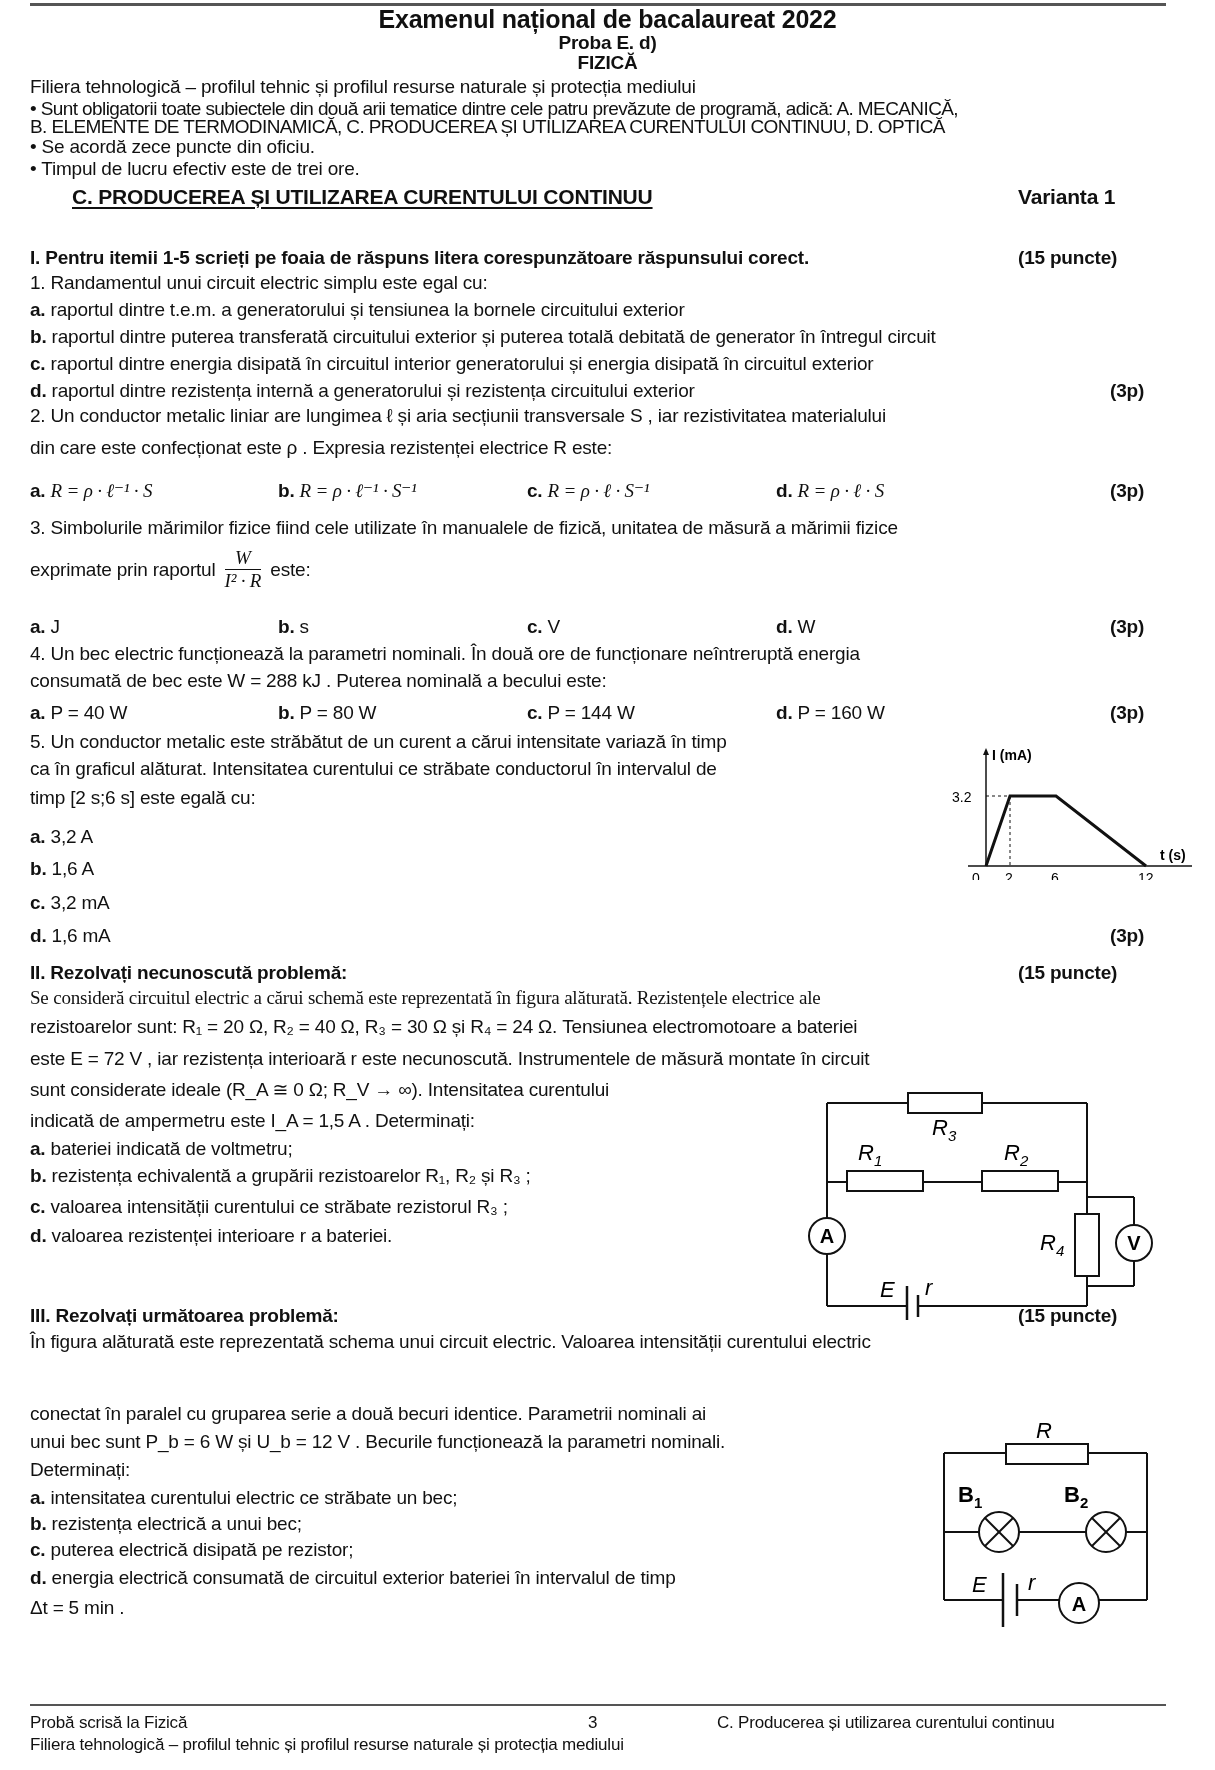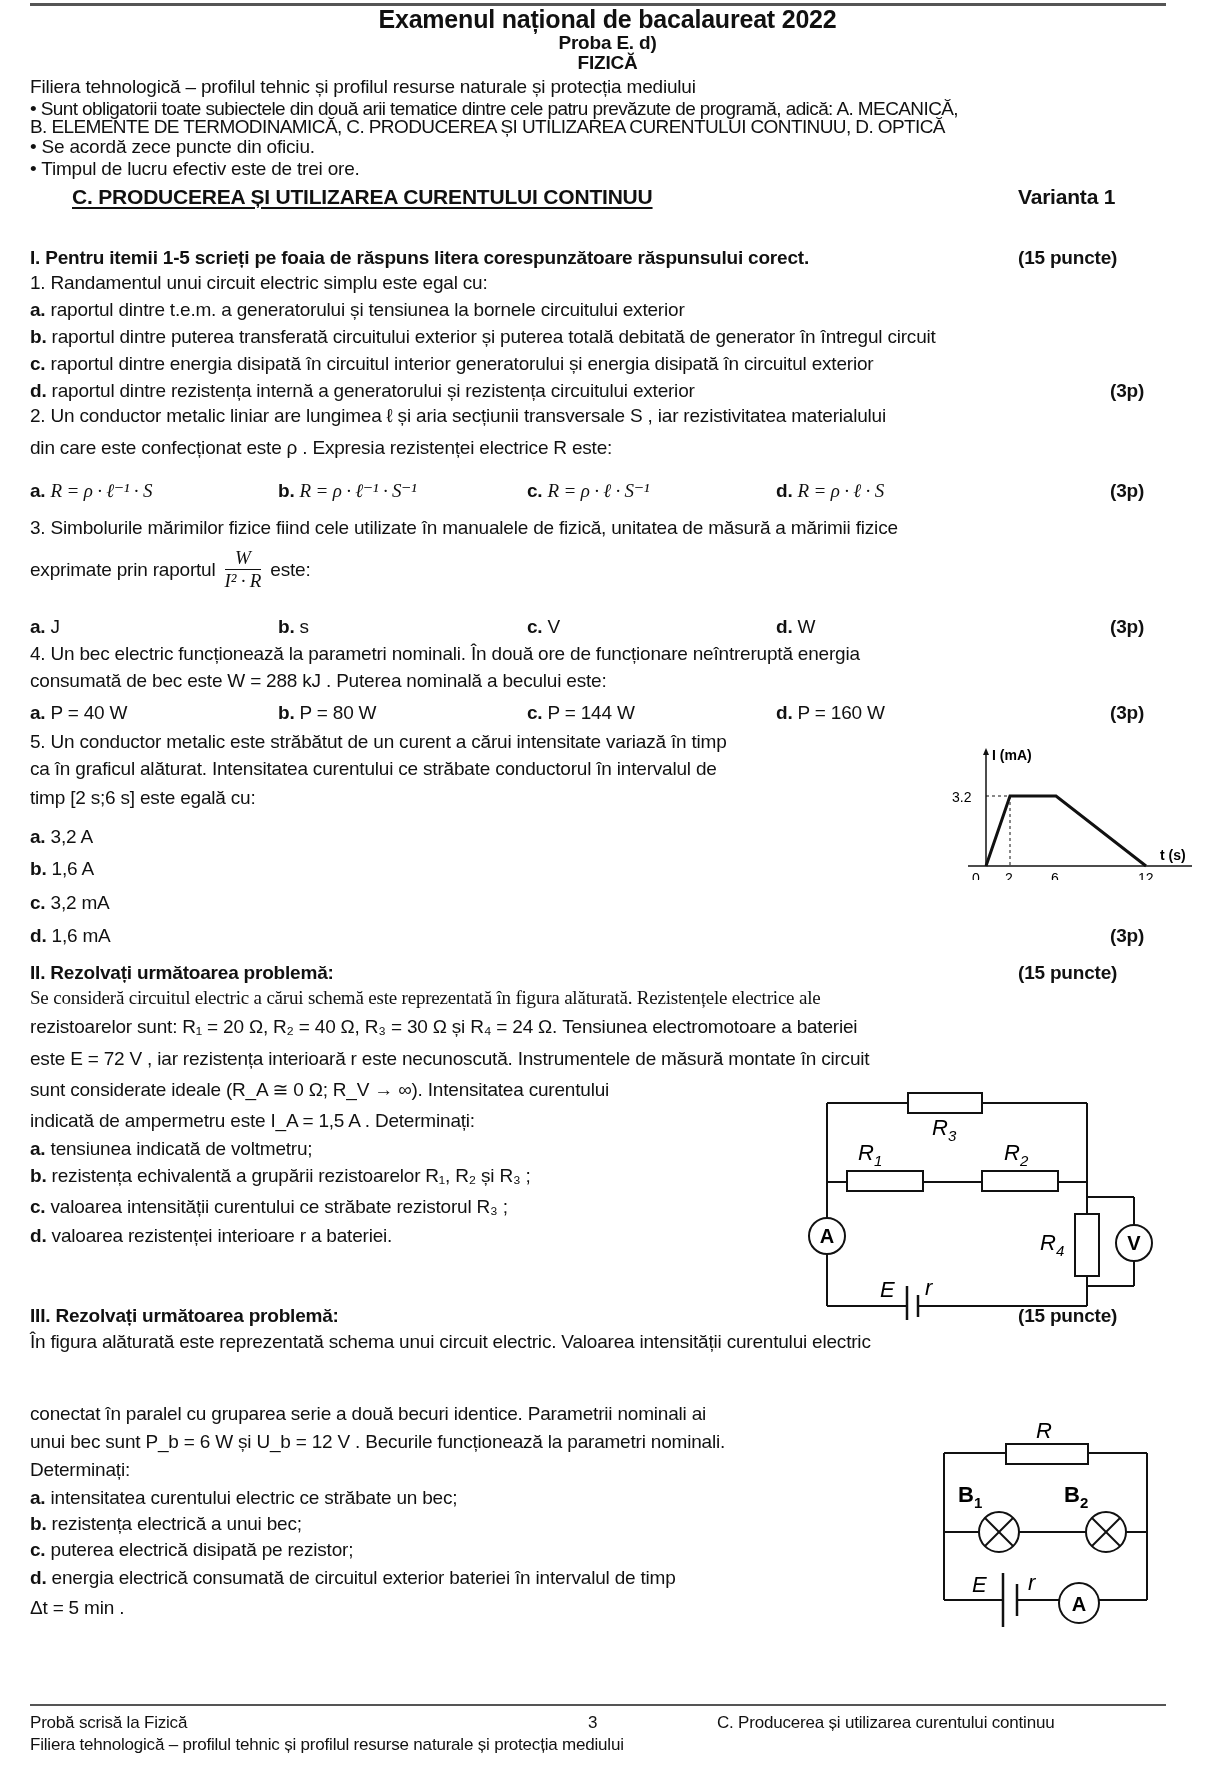--- a/index.html
+++ b/index.html
@@ -102,7 +102,7 @@
     <text x="188" y="143" font-size="14">12</text>
   </svg>
 
-  <div class="abs t b" style="left:30px;top:962px;">II. Rezolvați următoarea problemă:</div>
+  <div class="abs t b" style="left:30px;top:962px;">II. Rezolvați necunoscută problemă:</div>
   <div class="abs t b" style="left:1018px;top:962px;">(15 puncte)</div>
   <div class="abs t" style="left:30px;top:987px;font-family:Liberation Serif, serif;">Se consideră circuitul electric a cărui schemă este reprezentată în figura alăturată. Rezistențele electrice ale</div>
   <div class="abs t" style="left:30px;top:1016px;">rezistoarelor sunt:  R₁ = 20 Ω,  R₂ = 40 Ω,  R₃ = 30 Ω  și  R₄ = 24 Ω. Tensiunea electromotoare a bateriei</div>

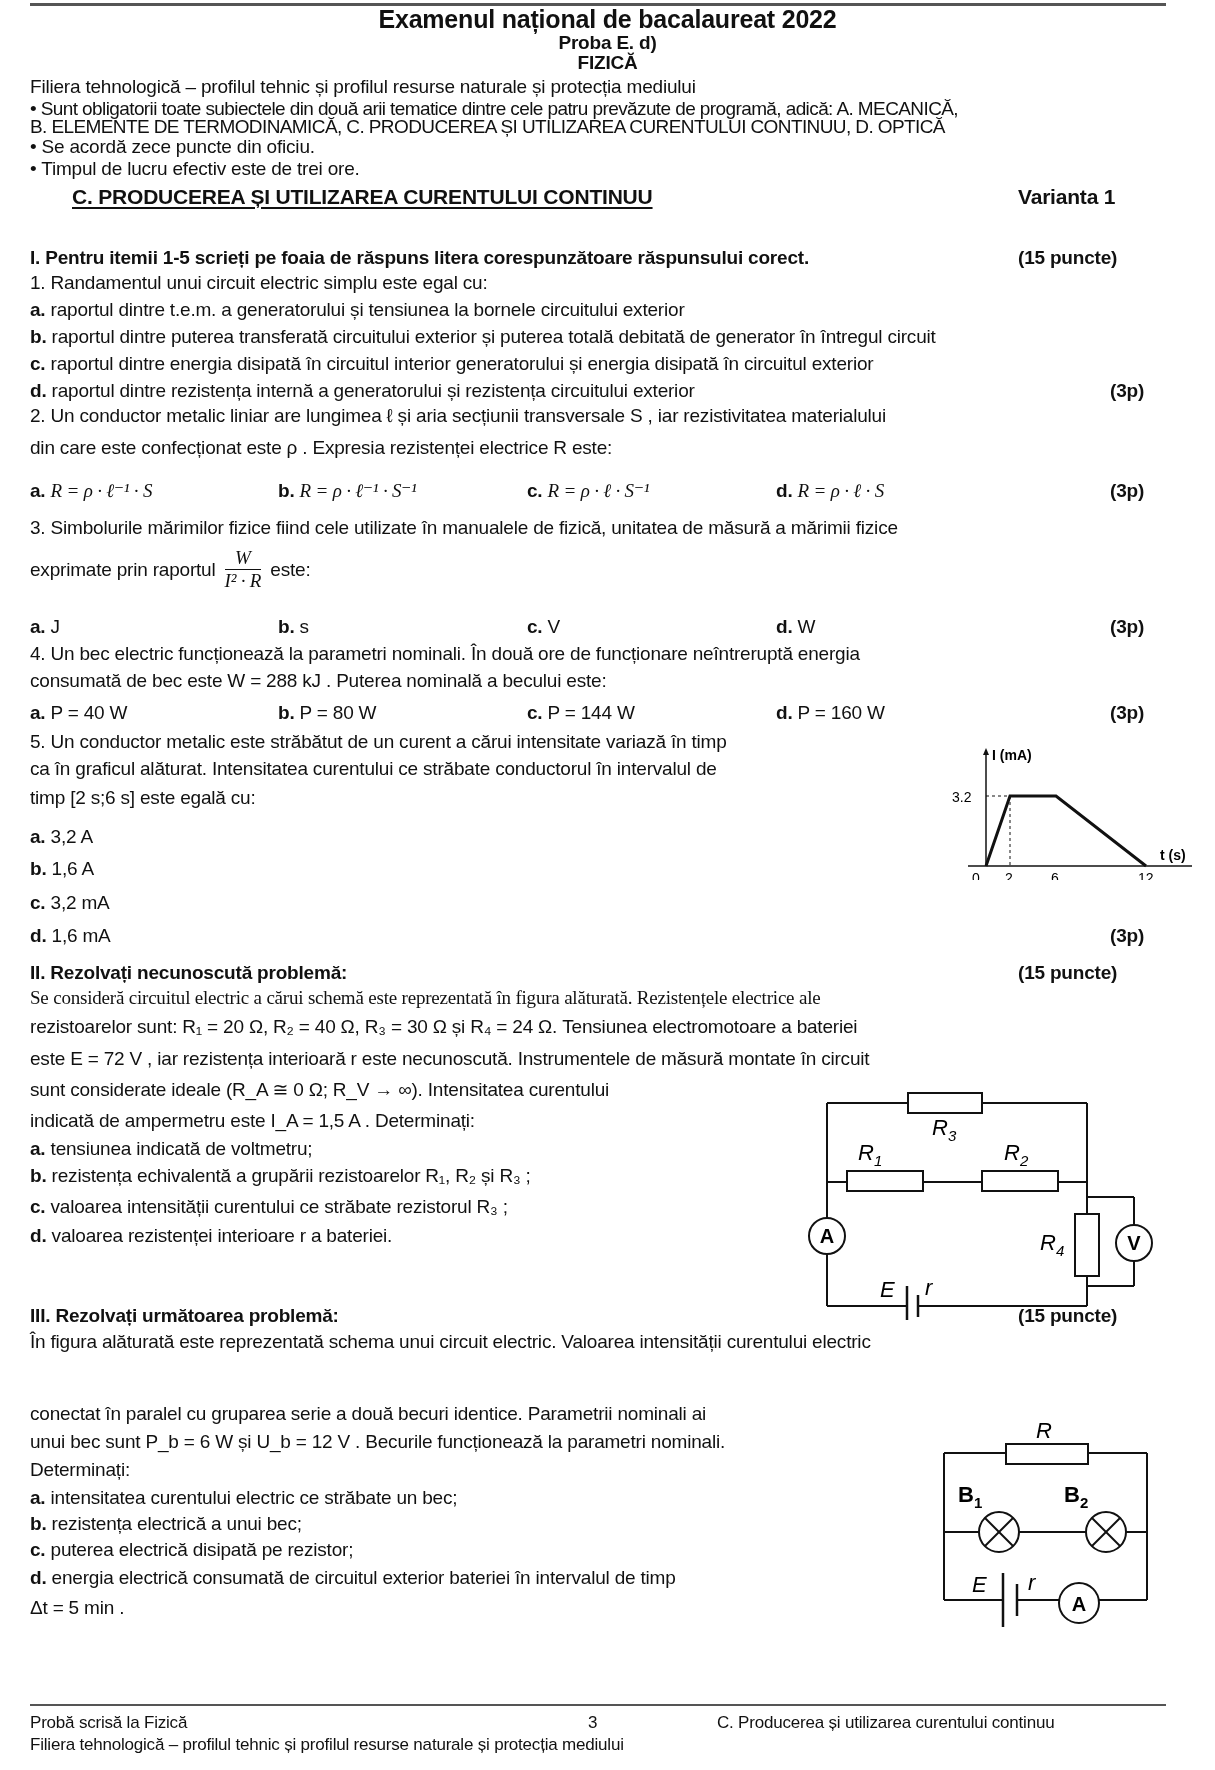--- a/index.html
+++ b/index.html
@@ -109,7 +109,7 @@
   <div class="abs t" style="left:30px;top:1048px;">este   E = 72 V , iar rezistența interioară  r  este necunoscută. Instrumentele de măsură montate în circuit</div>
   <div class="abs t" style="left:30px;top:1079px;">sunt  considerate  ideale  (R_A ≅ 0 Ω; R_V → ∞).  Intensitatea  curentului</div>
   <div class="abs t" style="left:30px;top:1110px;">indicată de ampermetru este  I_A = 1,5 A . Determinați:</div>
-  <div class="abs t" style="left:30px;top:1138px;"><span class="b">a.</span> <span>tensiunea indicată de voltmetru;</span></div>
+  <div class="abs t" style="left:30px;top:1138px;"><span class="b">a.</span> <span>bateriei indicată de voltmetru;</span></div>
   <div class="abs t" style="left:30px;top:1165px;"><span class="b">b.</span> <span>rezistența echivalentă a grupării rezistoarelor  R₁, R₂  și  R₃ ;</span></div>
   <div class="abs t" style="left:30px;top:1196px;"><span class="b">c.</span> <span>valoarea intensității curentului ce străbate rezistorul  R₃ ;</span></div>
   <div class="abs t" style="left:30px;top:1225px;"><span class="b">d.</span> <span>valoarea rezistenței interioare  r  a bateriei.</span></div>

